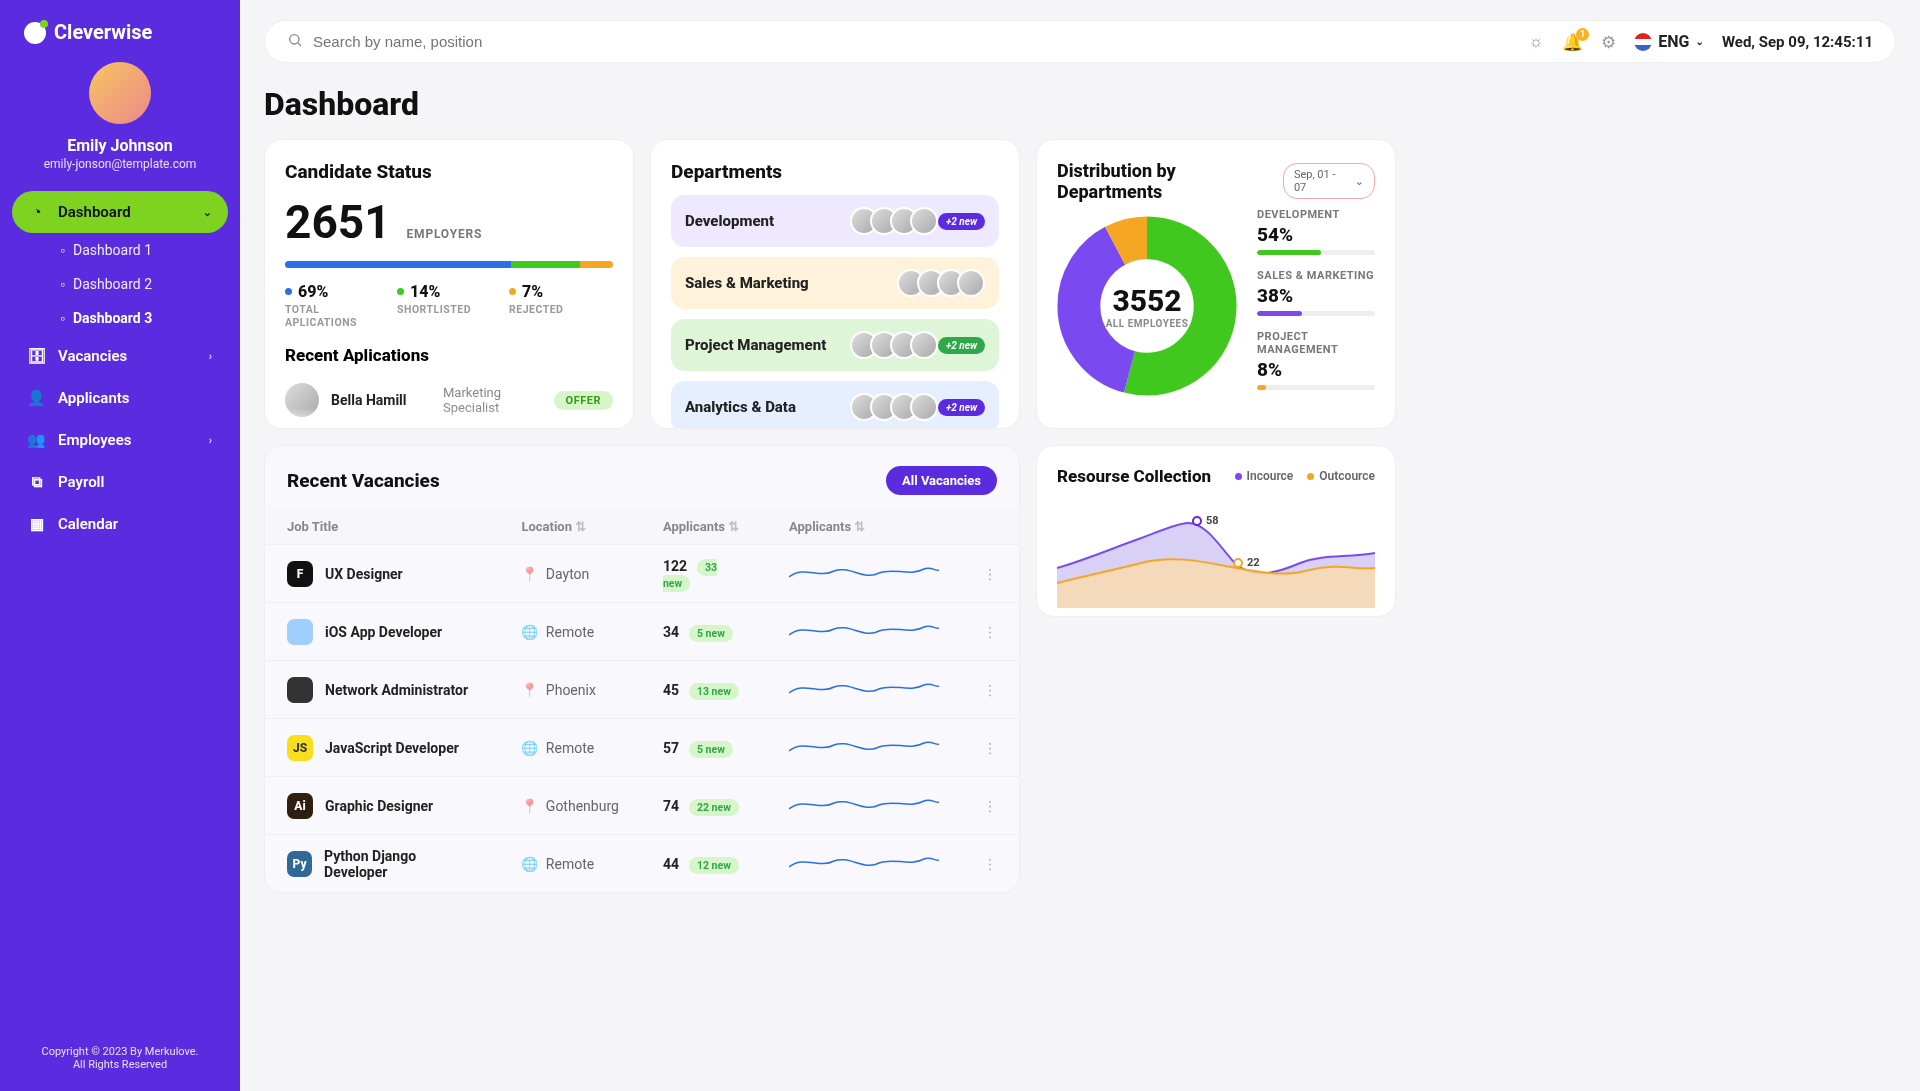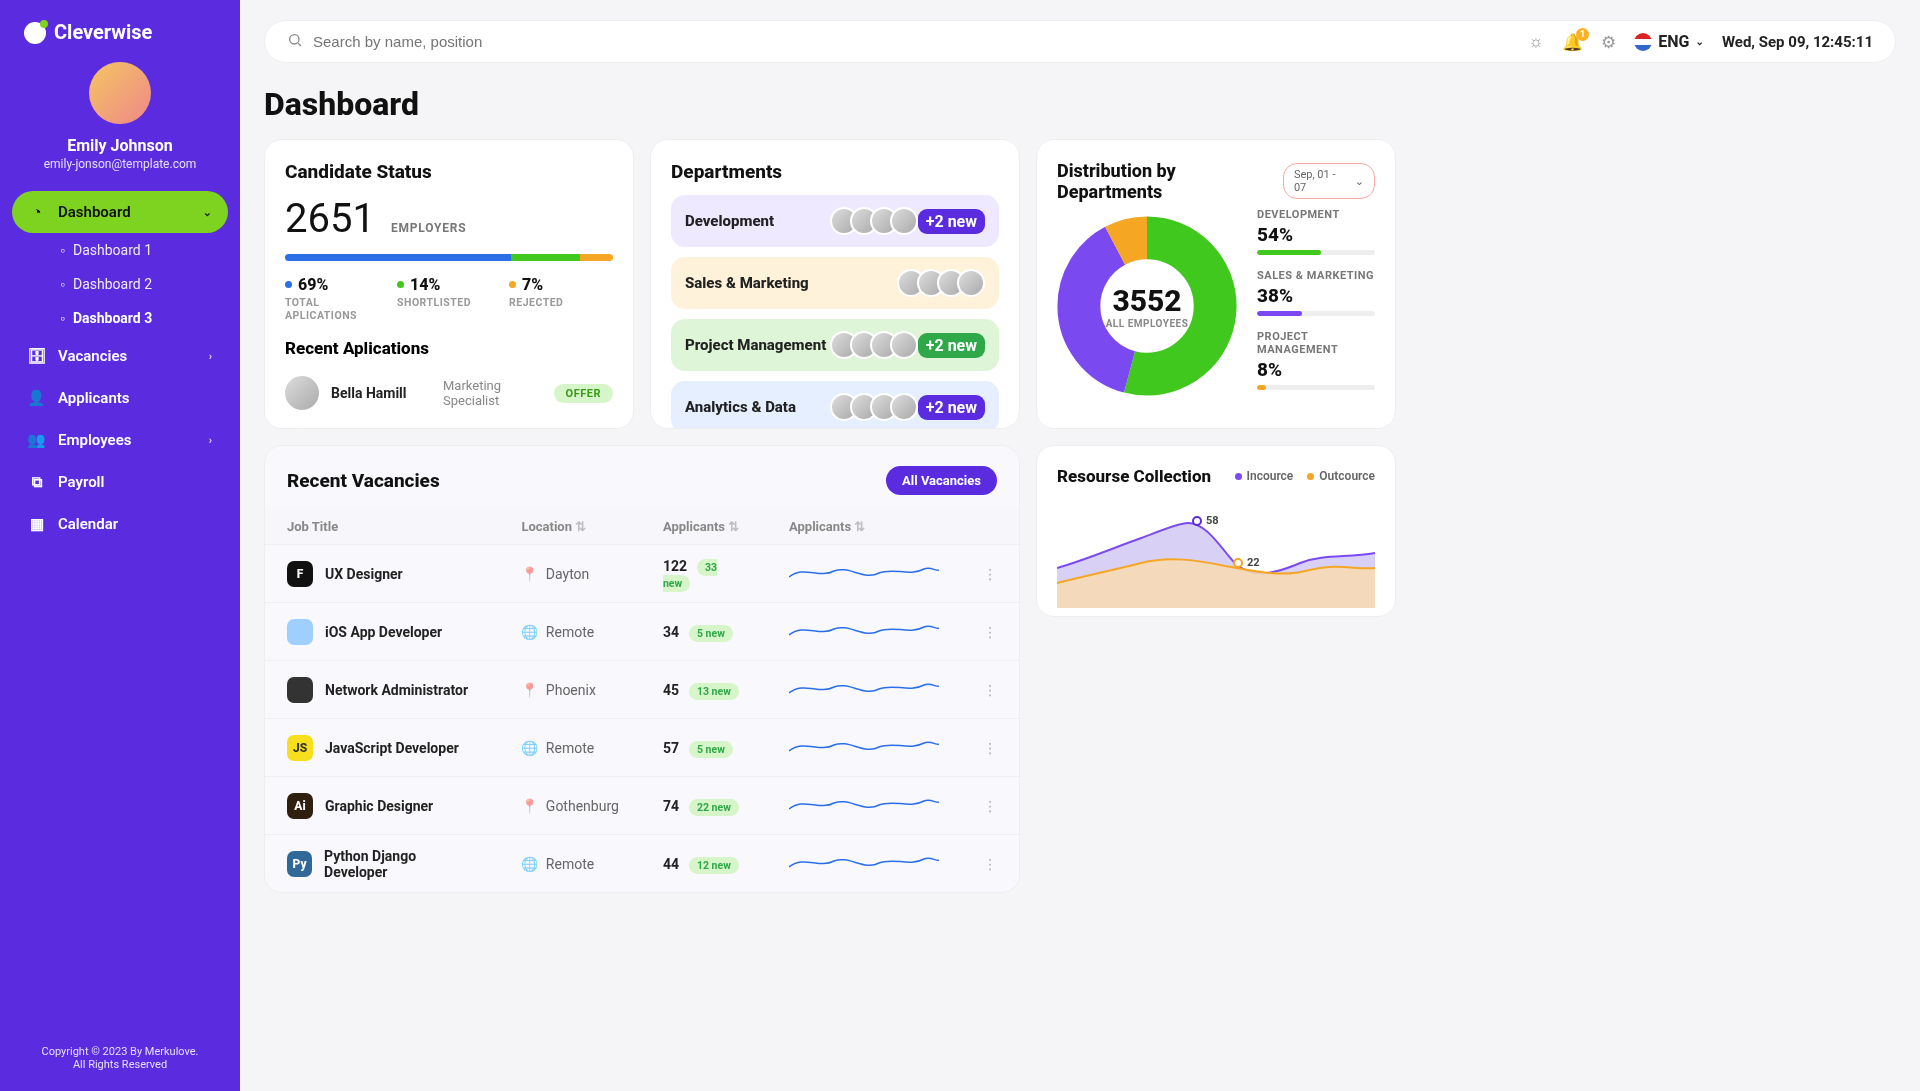--- a/index.html
+++ b/index.html
@@ -48,7 +48,7 @@
 .card-title { font-weight:800; font-size:19px; color:#111; margin-bottom:12px;}
 
 
-.big-num { font-size:40px; font-weight:400; color:#111; display:inline-block;}
+.big-num { font-size:46px; font-weight:700; color:#111; display:inline-block;}
 .big-label { font-size:12px; letter-spacing:.8px; font-weight:700; color:#777; margin-left:12px; }
 .prog-bar { display:flex; height:7px; border-radius:4px; overflow:hidden; margin:12px 0 14px;}
 .prog-bar > div { height:100%; }

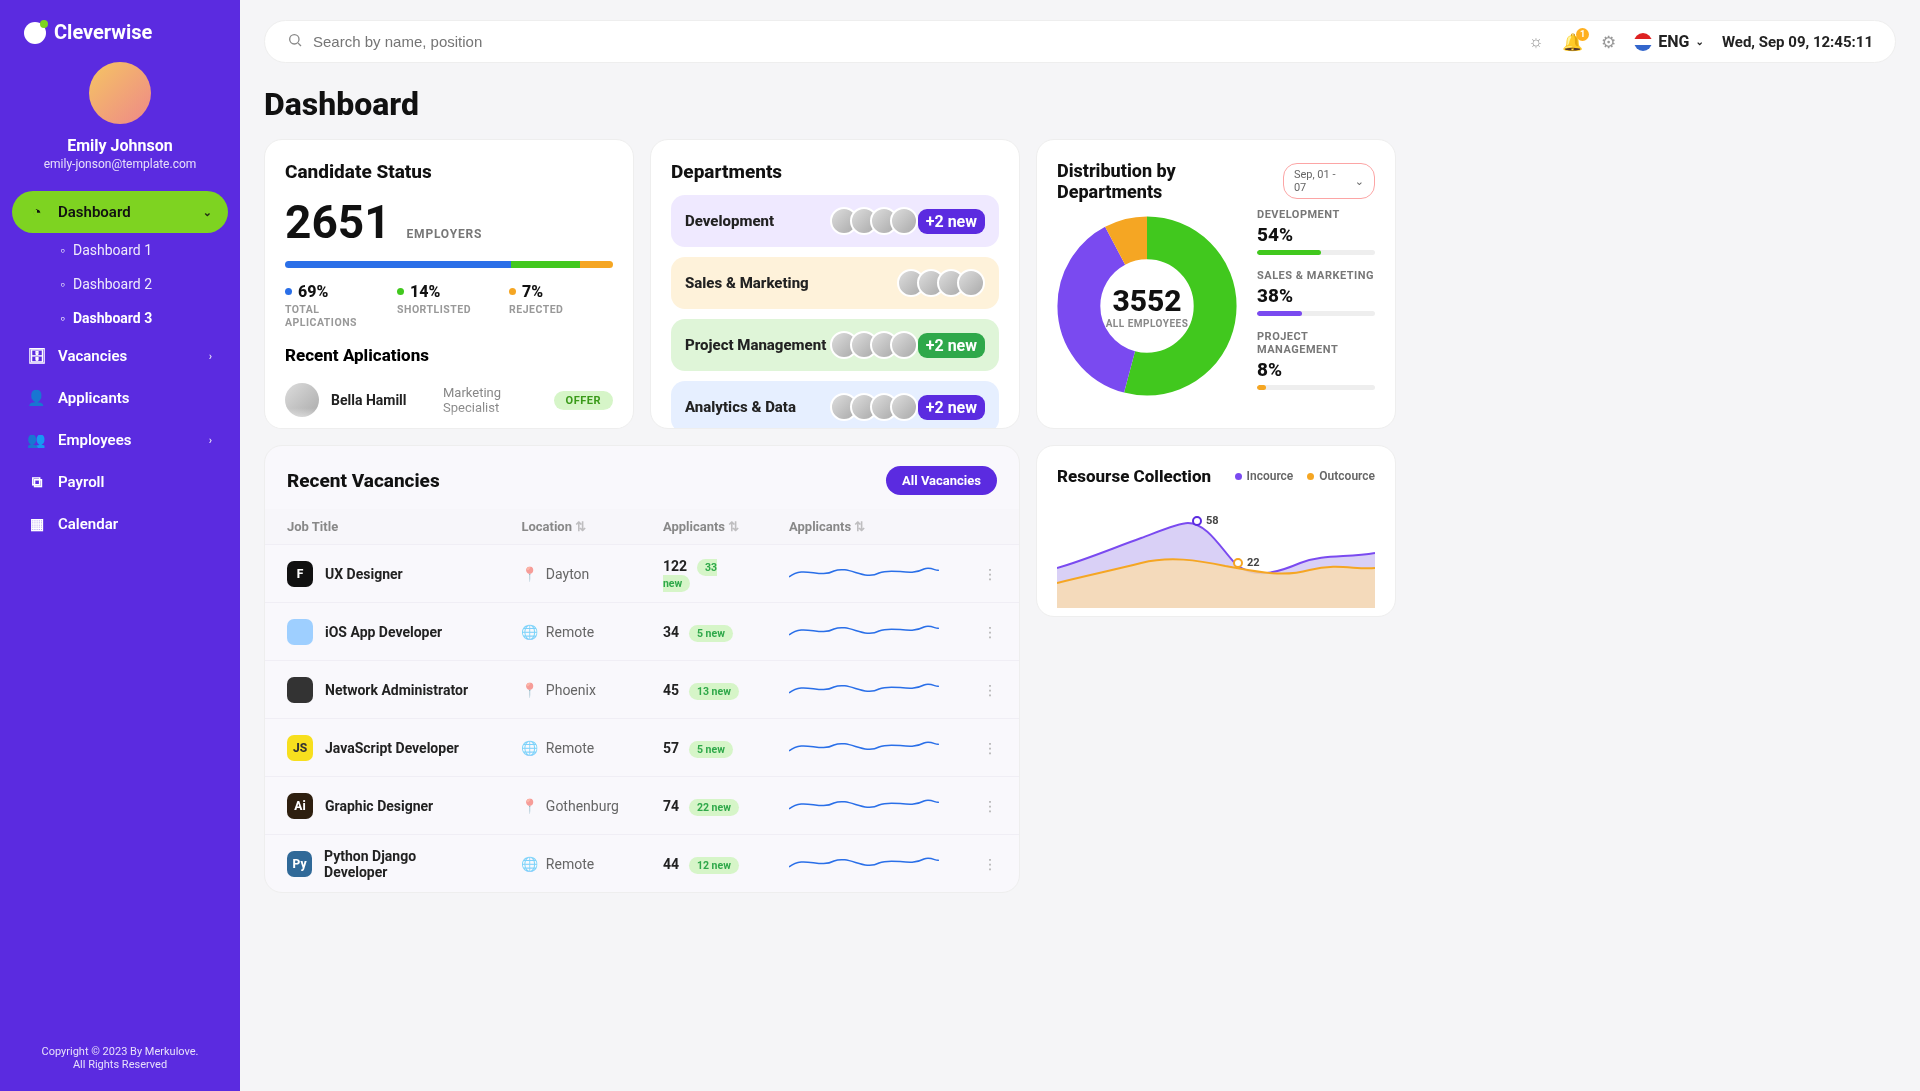--- a/index.html
+++ b/index.html
@@ -71,7 +71,7 @@
 .dept-avs { display:flex; align-items:center;}
 .dept-avs .mini-av { width:28px; height:28px; margin-left:-8px; border:2px solid #fff;}
 .dept-avs .mini-av:first-child { margin-left:0;}
-.dept-badge { background:#5b2be0; color:#fff; font-size:16px; font-weight:700; padding:3px 8px; border-radius:9px; }
+.dept-badge { background:#5b2be0; color:#fff; font-size:10px; font-weight:700; padding:3px 8px; border-radius:9px; font-style:italic;}
 .dept-badge.green { background:#2fa84a;}
 
 

